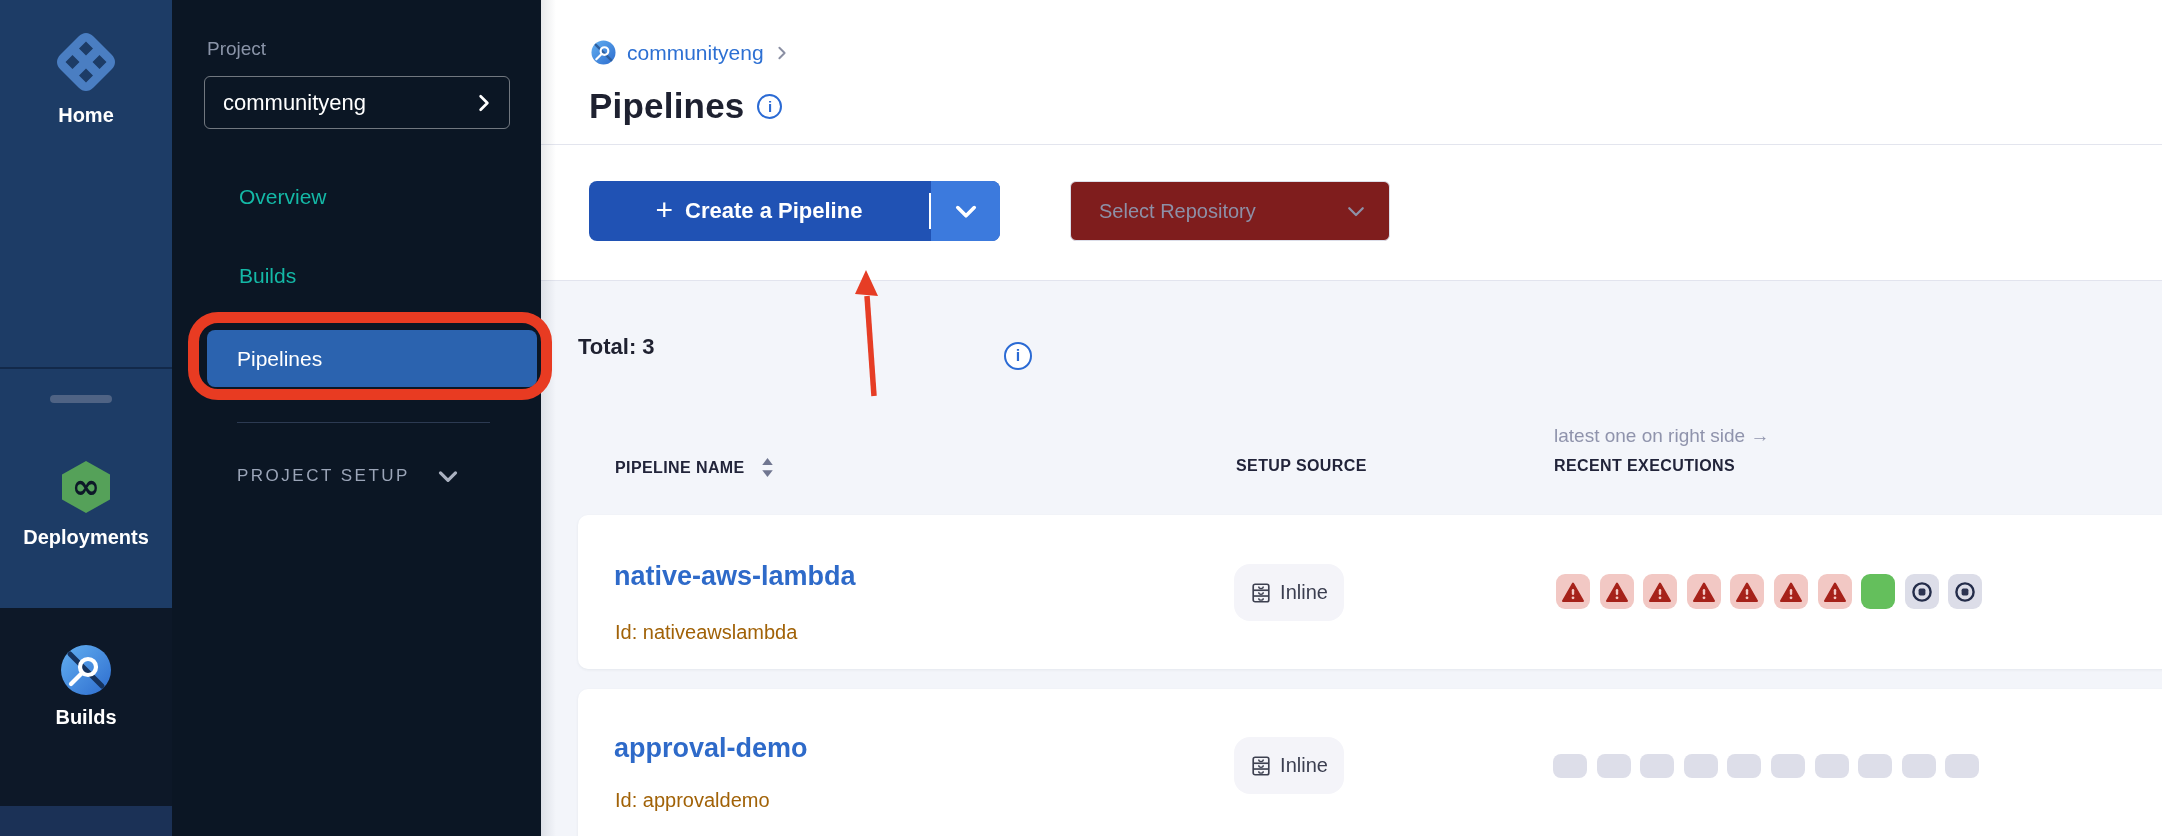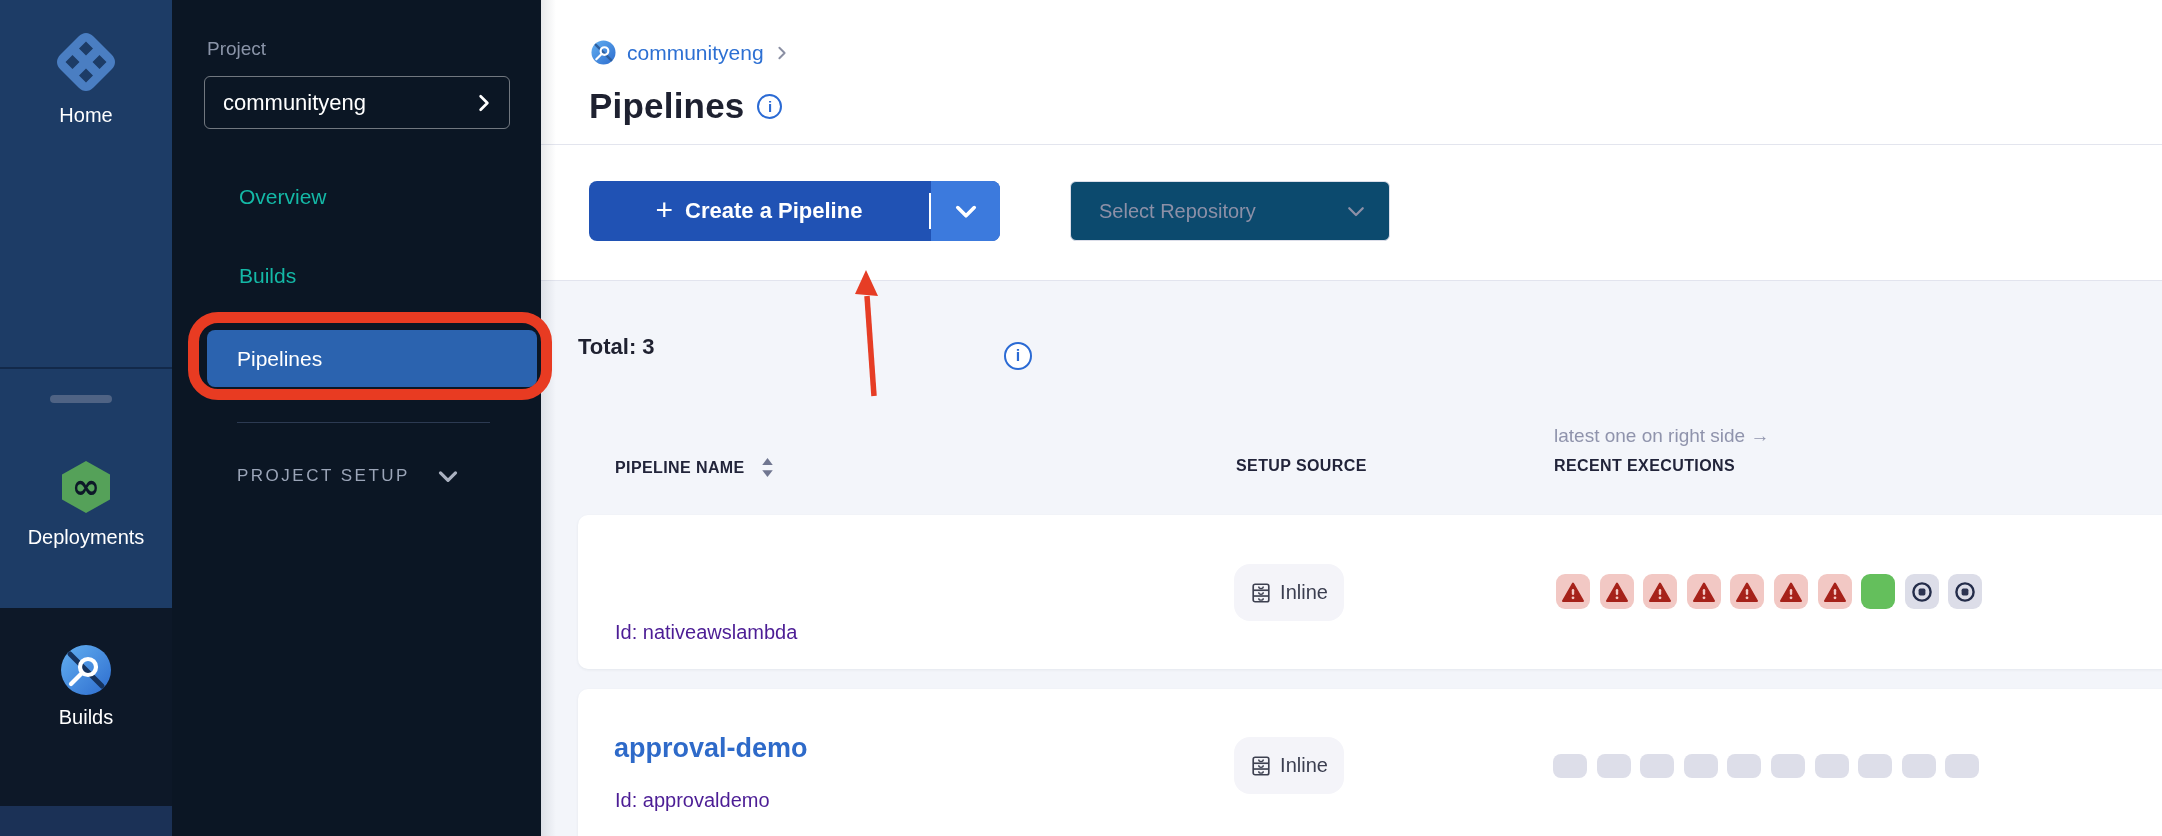--- a/index.html
+++ b/index.html
@@ -11,7 +11,7 @@
   .module-sidebar { position:absolute; left:0; top:0; width:172px; height:836px; background:#1d3c66; z-index:10; }
   .mod-item { position:absolute; left:0; width:172px; text-align:center; cursor:pointer; }
   .mod-icon { display:flex; justify-content:center; }
-  .mod-label { color:#ffffff; font-weight:400; font-size:20px; margin-top:10px; }
+  .mod-label { color:#ffffff; font-weight:700; font-size:20px; margin-top:10px; }
   .mod-divider { position:absolute; left:0; top:367px; width:172px; height:2px; background:#12294a; }
   .mod-dash { position:absolute; left:50px; top:395px; width:62px; height:8px; border-radius:4px; background:#4f6384; }
   .mod-section-builds { position:absolute; left:0; top:608px; width:172px; height:198px; background:#0d1828; }

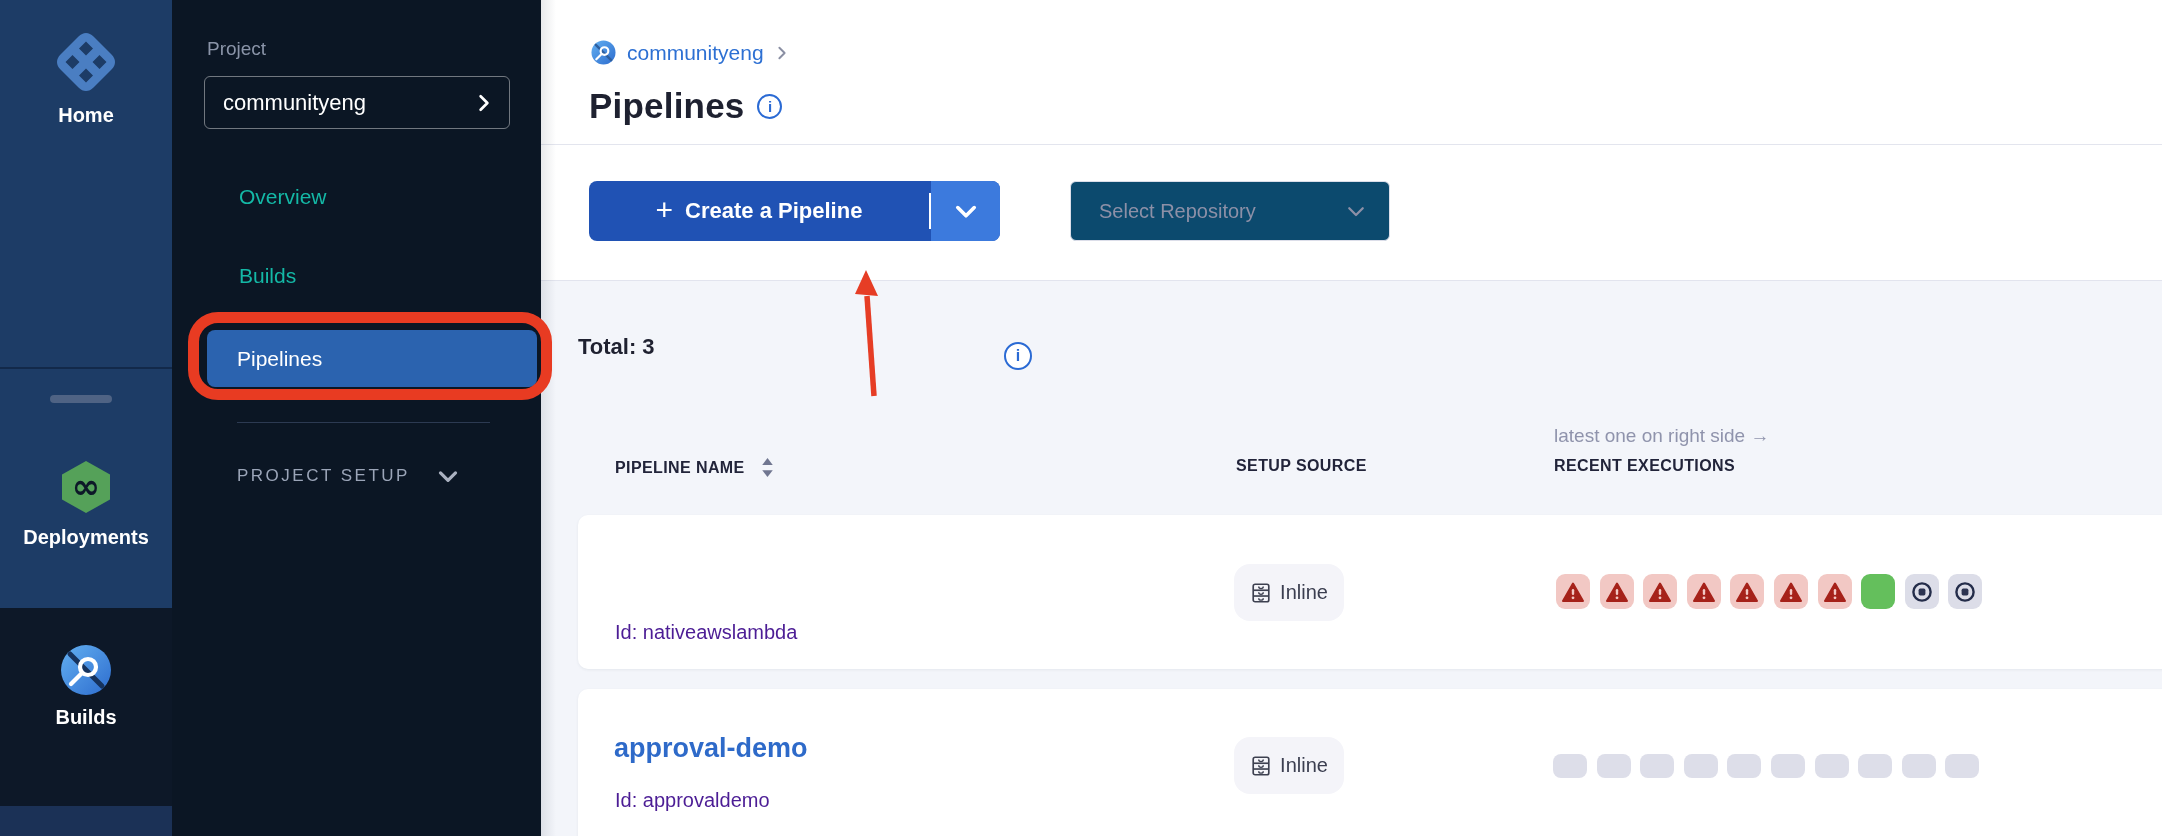--- a/index.html
+++ b/index.html
@@ -51,7 +51,7 @@
   .btn-label { color:#ffffff; font-size:22px; font-weight:700; }
   .btn-divider { width:2px; height:36px; background:#ffffff; }
   .create-btn-caret { width:69px; height:100%; background:#3c7add; display:flex; align-items:center; justify-content:center; }
-  .select-repo { position:absolute; left:529px; top:36px; width:320px; height:60px; background:#0c4a6e; border:1.5px solid #dcdee9;
+  .select-repo { position:absolute; left:529px; top:36px; width:320px; height:60px; background:#7f1d1d; border:1.5px solid #dcdee9;
                  border-radius:6px; display:flex; align-items:center; padding:0 24px 0 28px; cursor:pointer; }
   .select-repo-text { color:#8d90a7; font-size:20px; flex:1; }
 

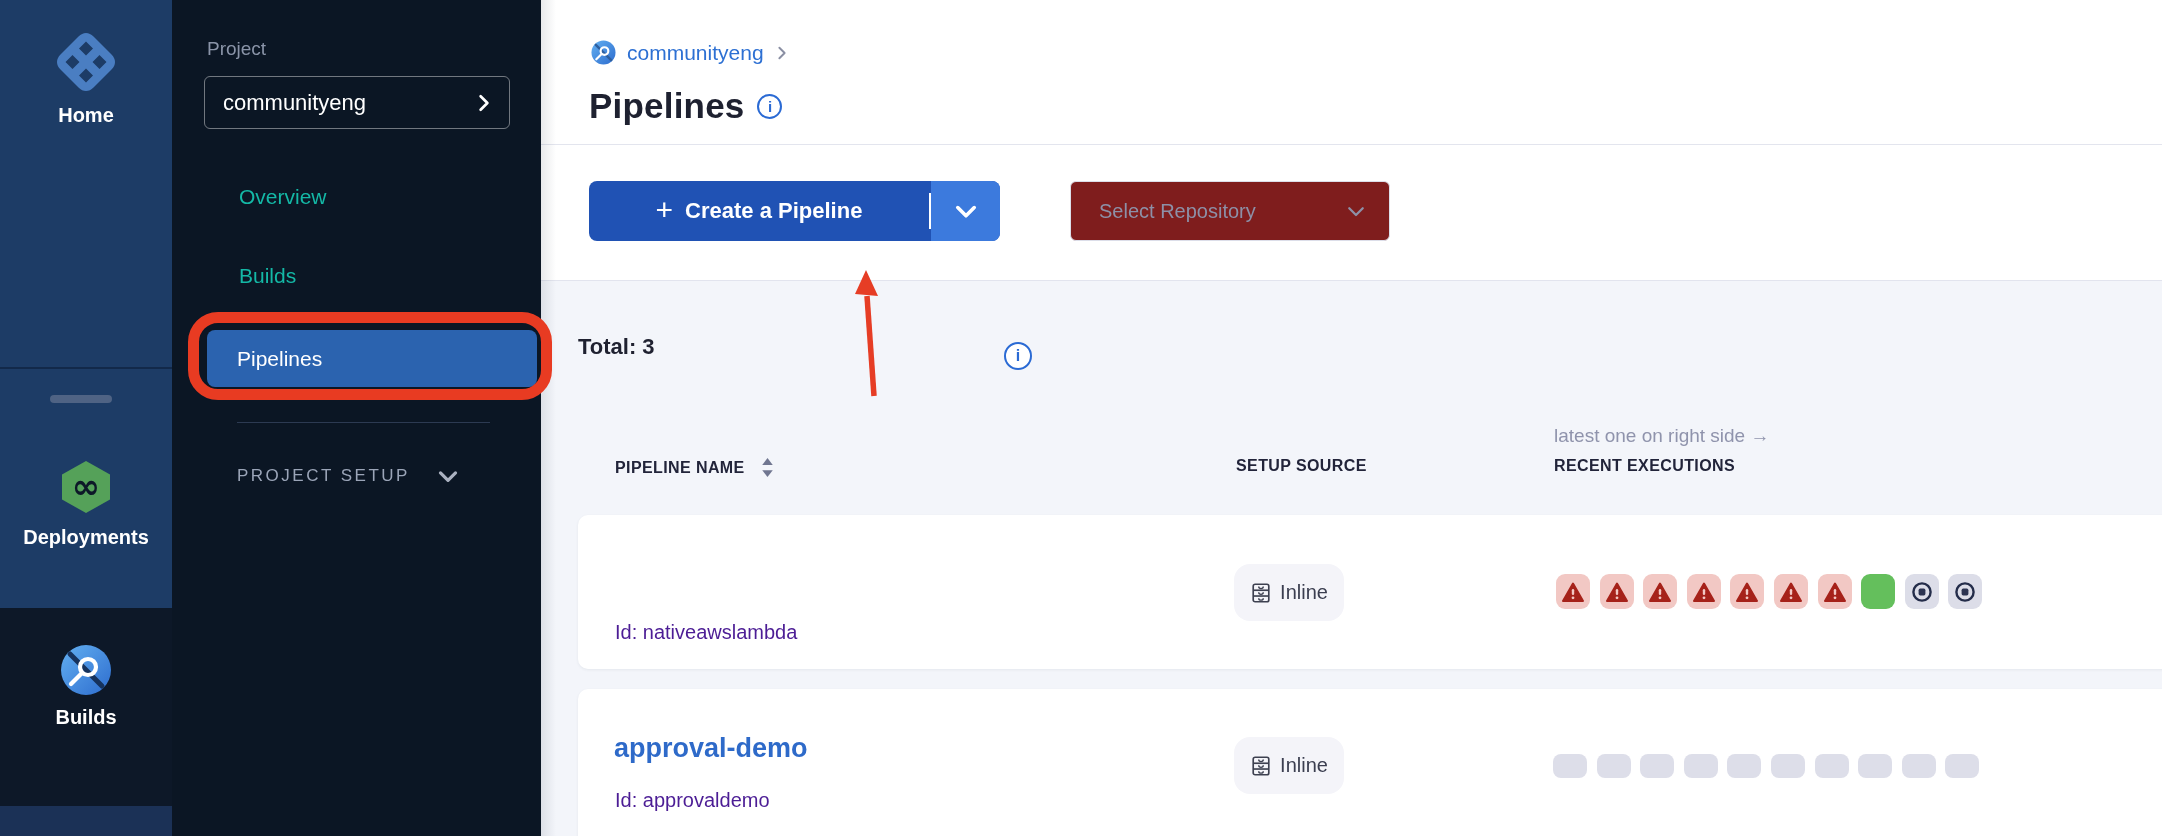--- a/index.html
+++ b/index.html
@@ -243,6 +243,7 @@
     <div class="col-header" style="left:1013px;">RECENT EXECUTIONS</div>
 
     <div class="row-card card-1">
+      <a class="pipeline-link" style="top:46px;">native-aws-lambda</a>
       <div class="pipeline-id" style="top:106px;">Id: nativeawslambda</div>
       <div class="code-badge" style="top:49px;">
         <span style="display:flex;">

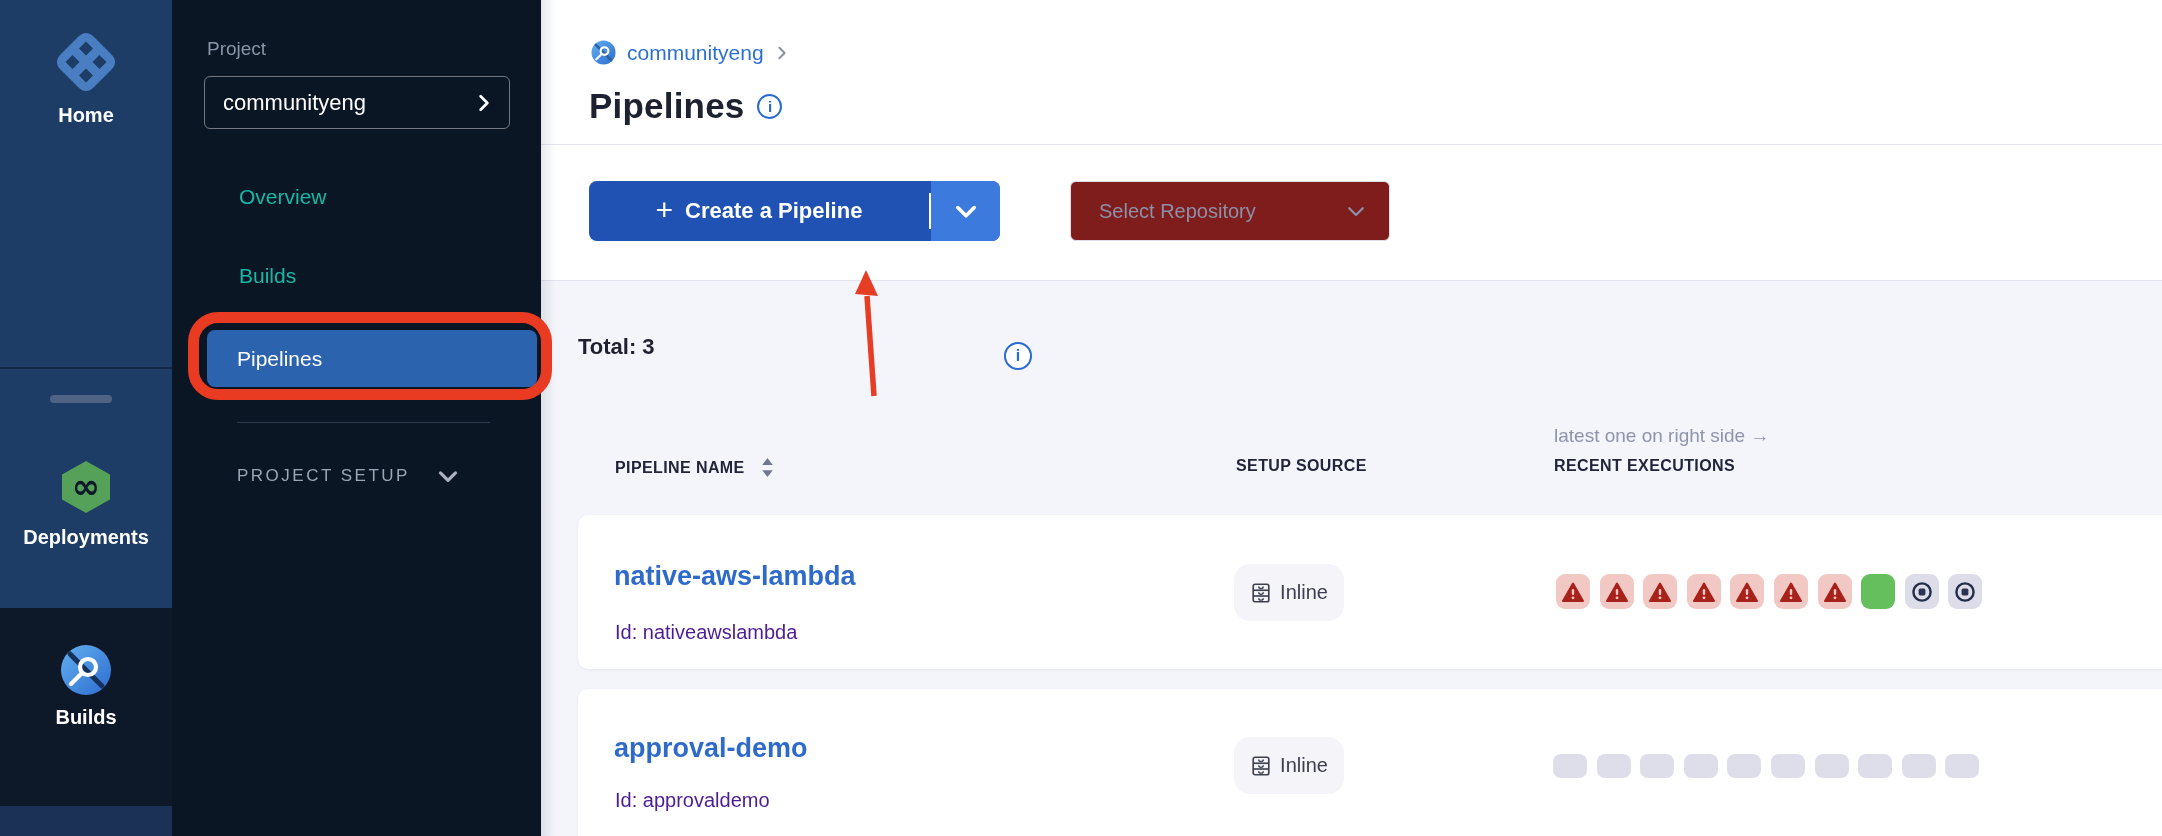--- a/index.html
+++ b/index.html
@@ -66,7 +66,7 @@
   .card-1 { top:515px; height:154px; }
   .card-2 { top:689px; height:160px; }
   .pipeline-link { position:absolute; left:36px; font-size:27px; font-weight:700; color:#2e6ac9; cursor:pointer; }
-  .pipeline-id { position:absolute; left:37px; font-size:20px; color:#4c1d95; }
+  .pipeline-id { position:absolute; left:37px; font-size:20px; color:#a16207; }
   .code-badge { position:absolute; left:656px; width:110px; height:57px; border-radius:16px; background:#f4f4f9;
                 display:flex; align-items:center; justify-content:center; gap:8px; }
   .code-badge span { font-size:20px; color:#3b3e50; }

